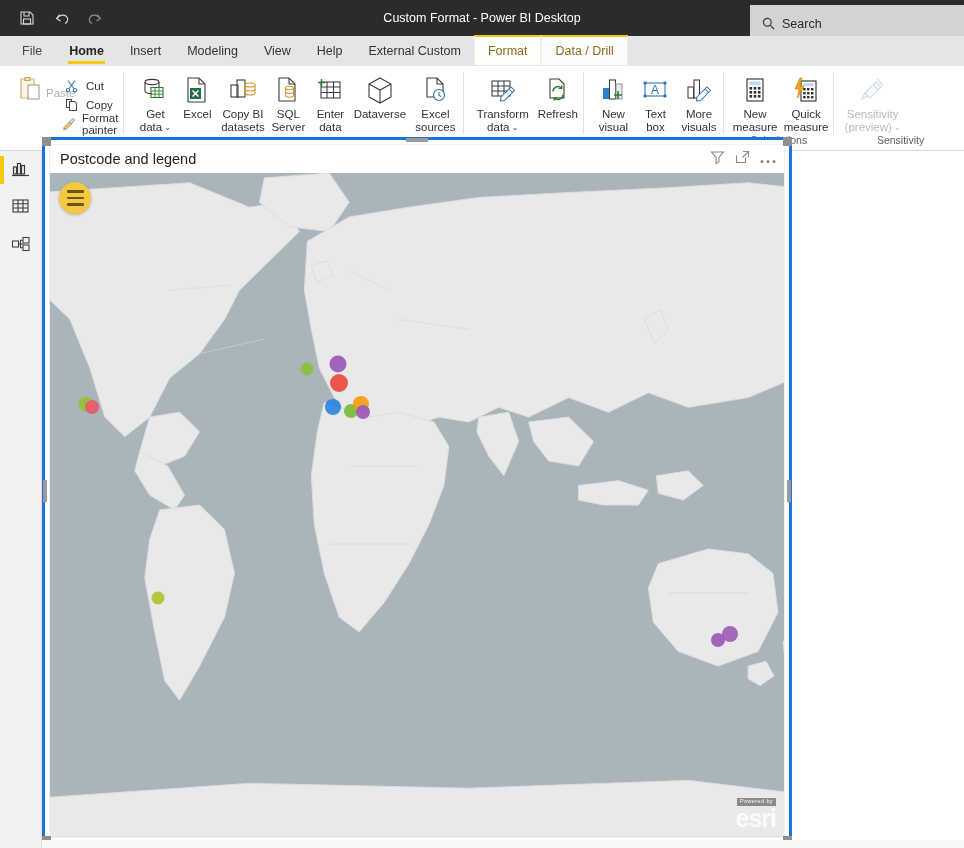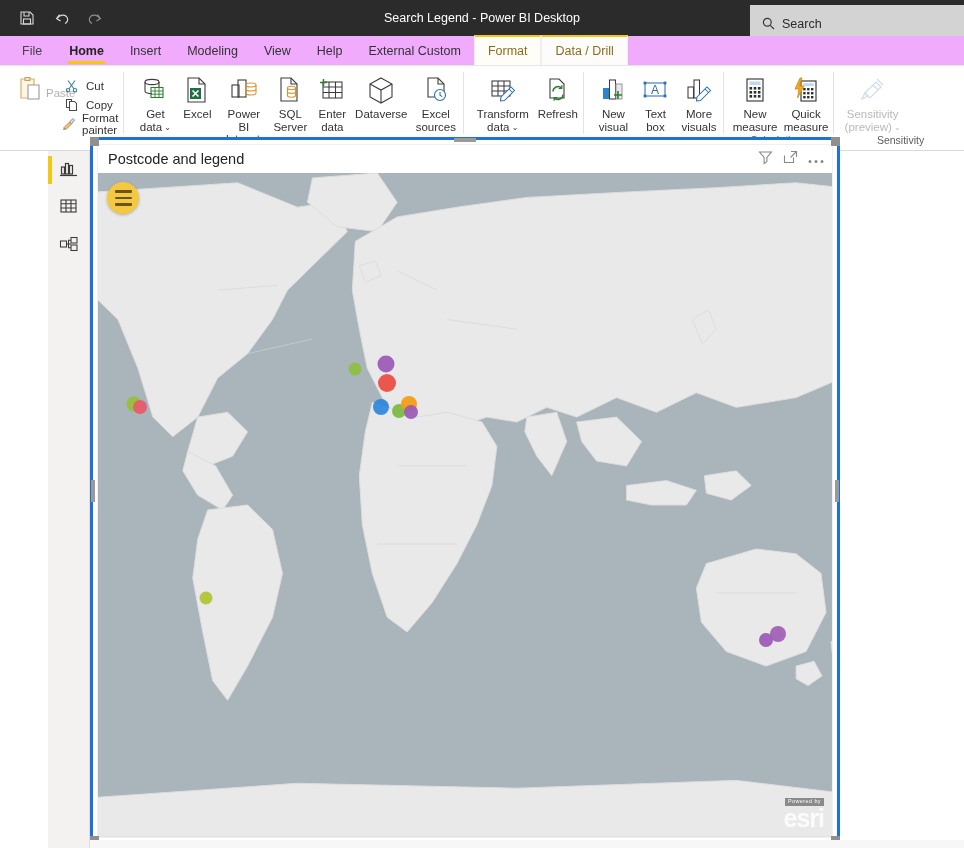--- a/index.html
+++ b/index.html
@@ -181,7 +181,7 @@
       </svg>
     </div>
   </div>
-  <div class="tb-title">Search Legend - Power BI Desktop</div>
+  <div class="tb-title">Custom Format - Power BI Desktop</div>
   <div class="tb-search">
     <svg width="13" height="13" viewBox="0 0 13 13" fill="none" stroke="#3a3a3a" stroke-width="1.2">
       <circle cx="5.3" cy="5.3" r="3.9"></circle>

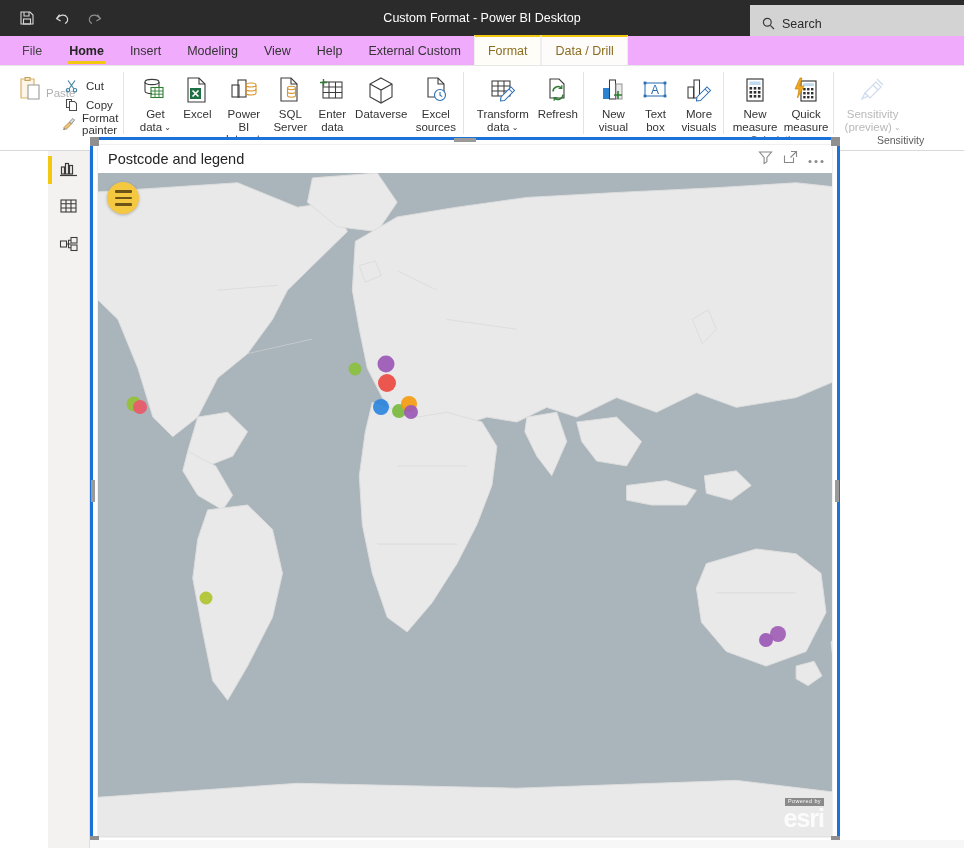--- a/index.html
+++ b/index.html
@@ -34,7 +34,7 @@
 
   
   .tabs {
-    height: 30px; background: #f0abfc; display: flex; align-items: stretch;
+    height: 30px; background: #e5e5e5; display: flex; align-items: stretch;
     padding-left: 8px; position: relative; border-bottom: 1px solid #e6e6e6;
   }
   .tab {

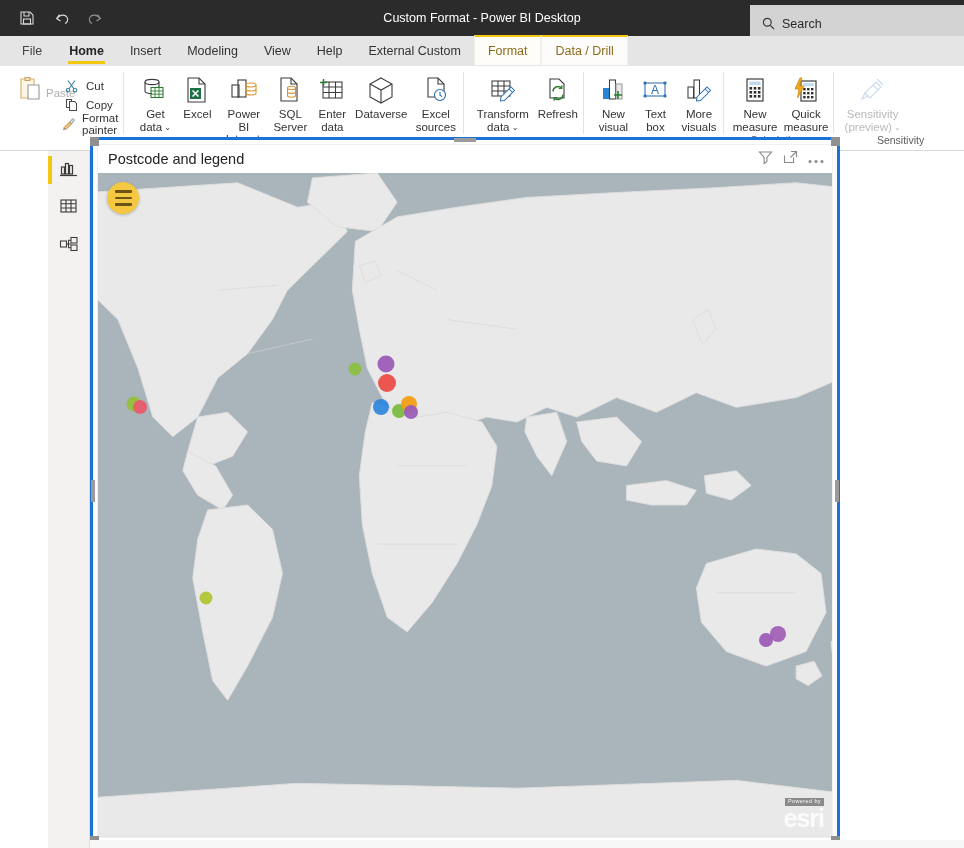--- a/index.html
+++ b/index.html
@@ -291,7 +291,7 @@
           </svg>
         </div>
         <div class="lbl">
-          <span>Power BI</span><br>
+          <span>Copy BI</span><br>
           <span>datasets</span>
         </div>
       </div>

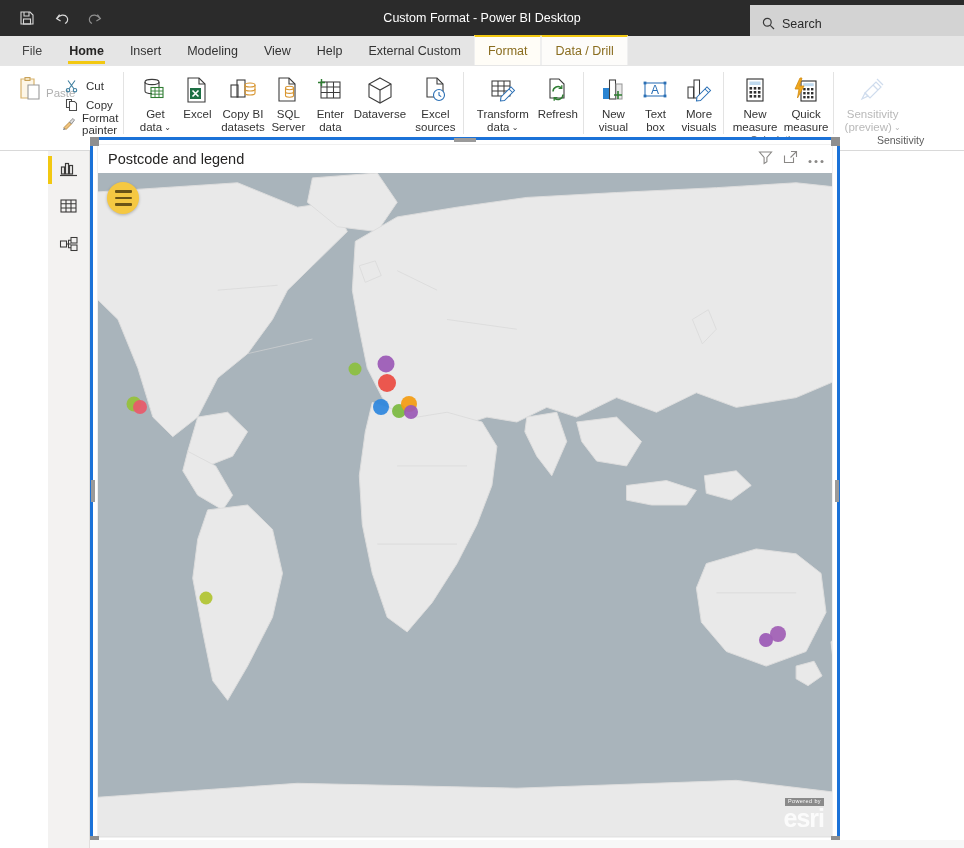--- a/index.html
+++ b/index.html
@@ -90,7 +90,7 @@
   .clipitem .ci { width: 18px; display: flex; align-items: center; justify-content: center; }
 
   
-  .workspace { position: absolute; left: 0; top: 151px; right: 0; bottom: 0; background: #fef9c3; margin-left: 48px; }
+  .workspace { position: absolute; left: 0; top: 151px; right: 0; bottom: 0; background: #fef9c3; }
 
   .leftnav {
     position: absolute; left: 0; top: 0; width: 42px; bottom: 0;

